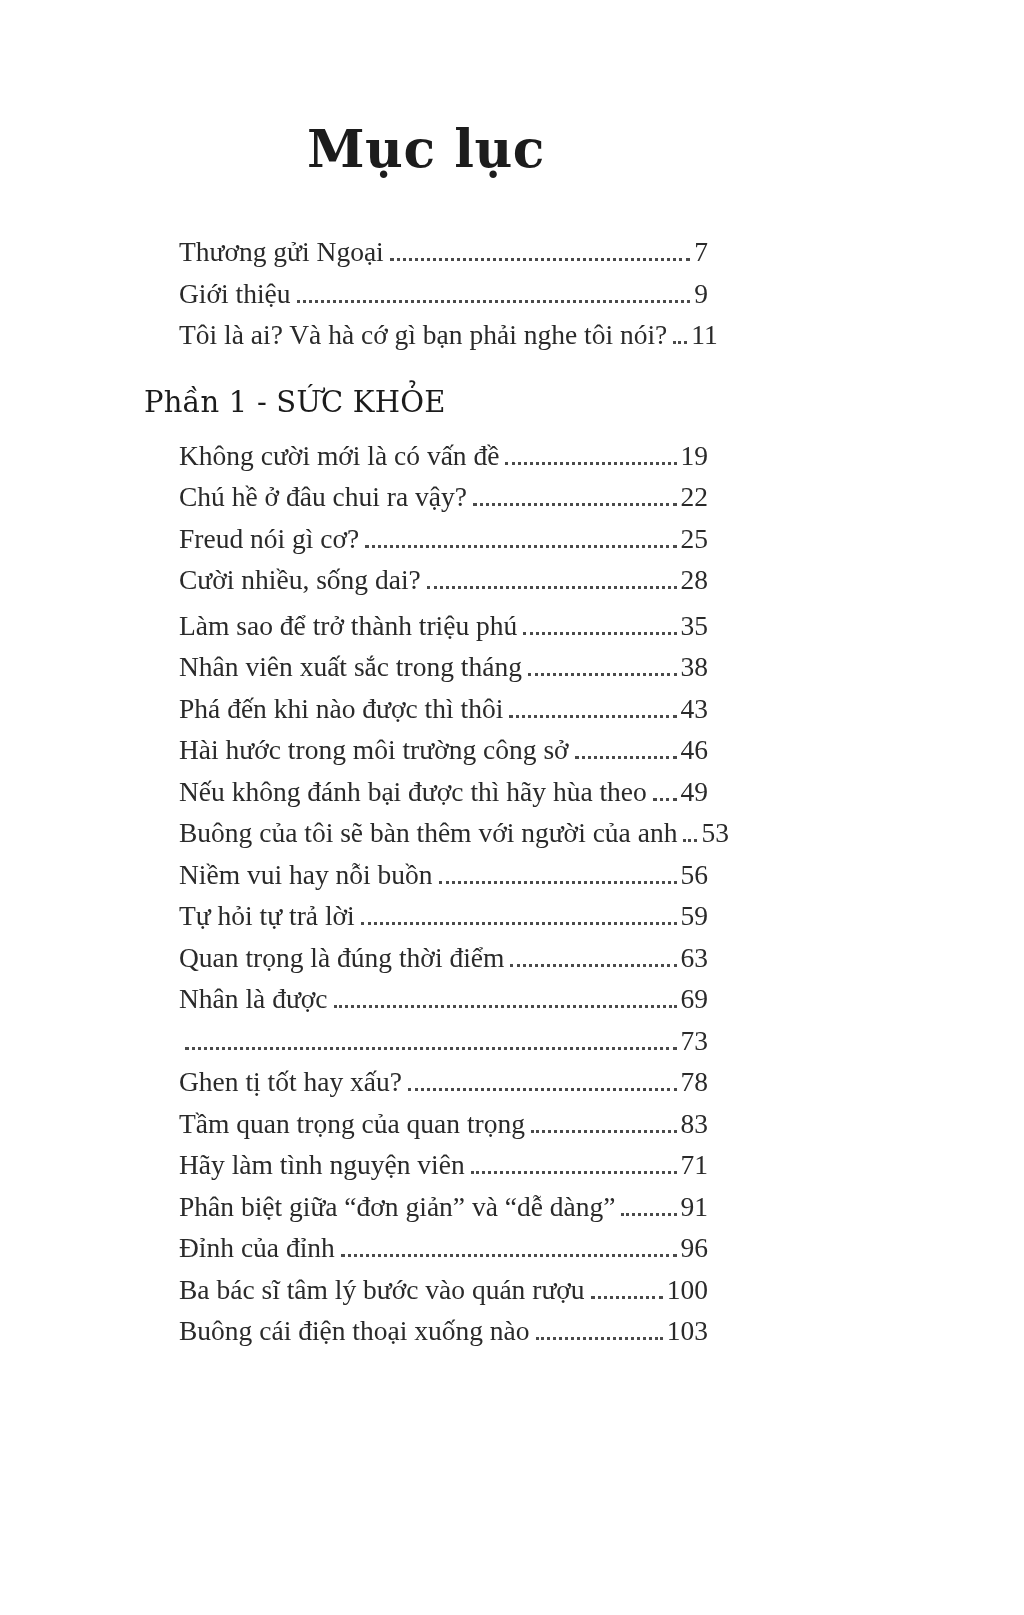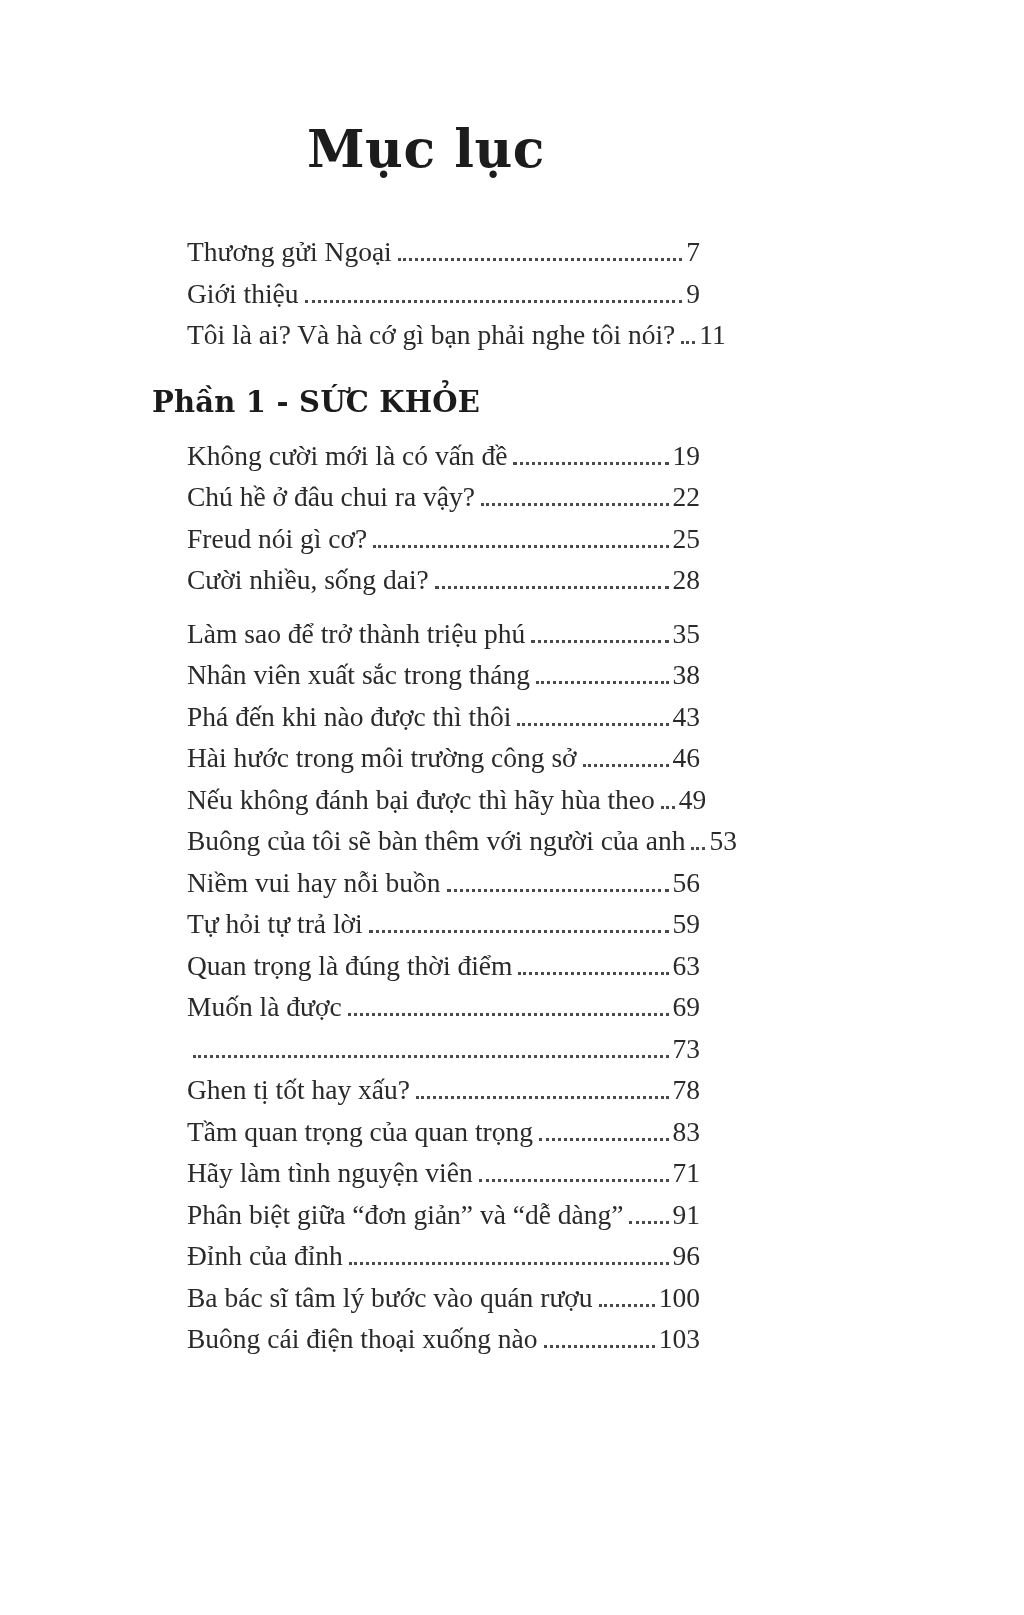--- a/index.html
+++ b/index.html
@@ -29,7 +29,7 @@
     margin: 0 0 52px 0;
     font-family: "DejaVu Serif", "Liberation Serif", serif;
   }
-  .toc-section { margin: 12px; }
+  .toc-section { margin: 4px; }
   .section-heading {
     font-size: 29px;
     font-weight: 700;

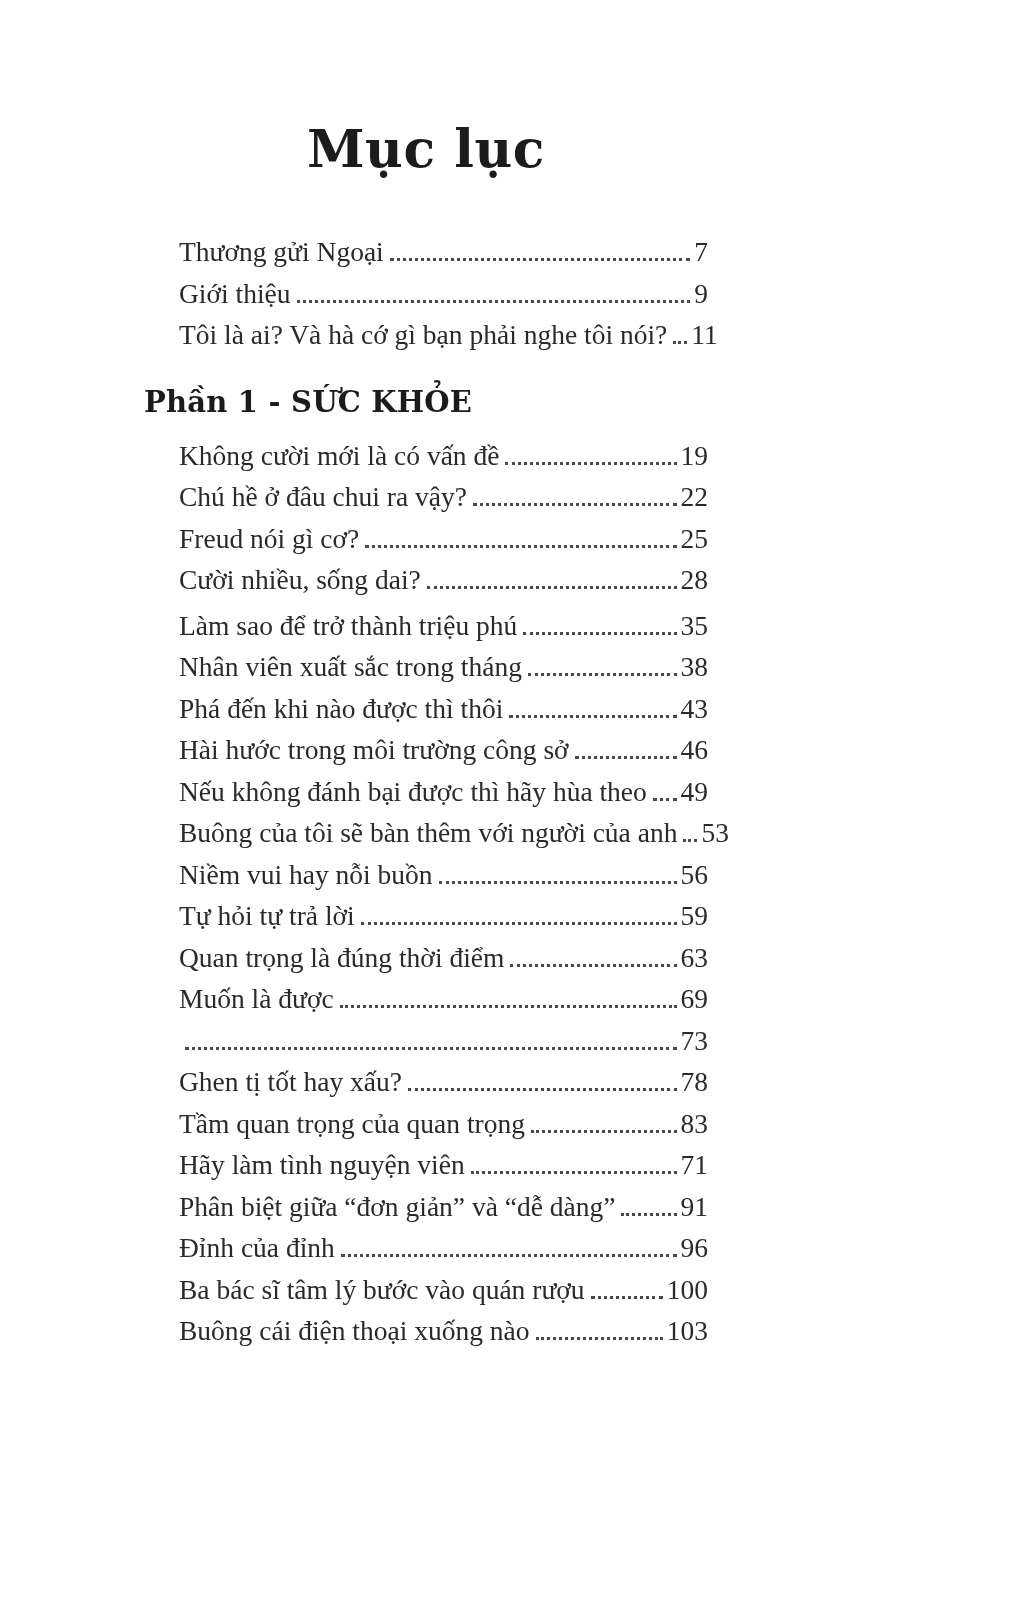--- a/index.html
+++ b/index.html
@@ -32,7 +32,7 @@
   .toc-section { margin: 4px; }
   .section-heading {
     font-size: 29px;
-    font-weight: 700;
+    font-weight: 400;
     color: #1b1b1b;
     margin: 26px 0 12px 0;
     line-height: 41px;

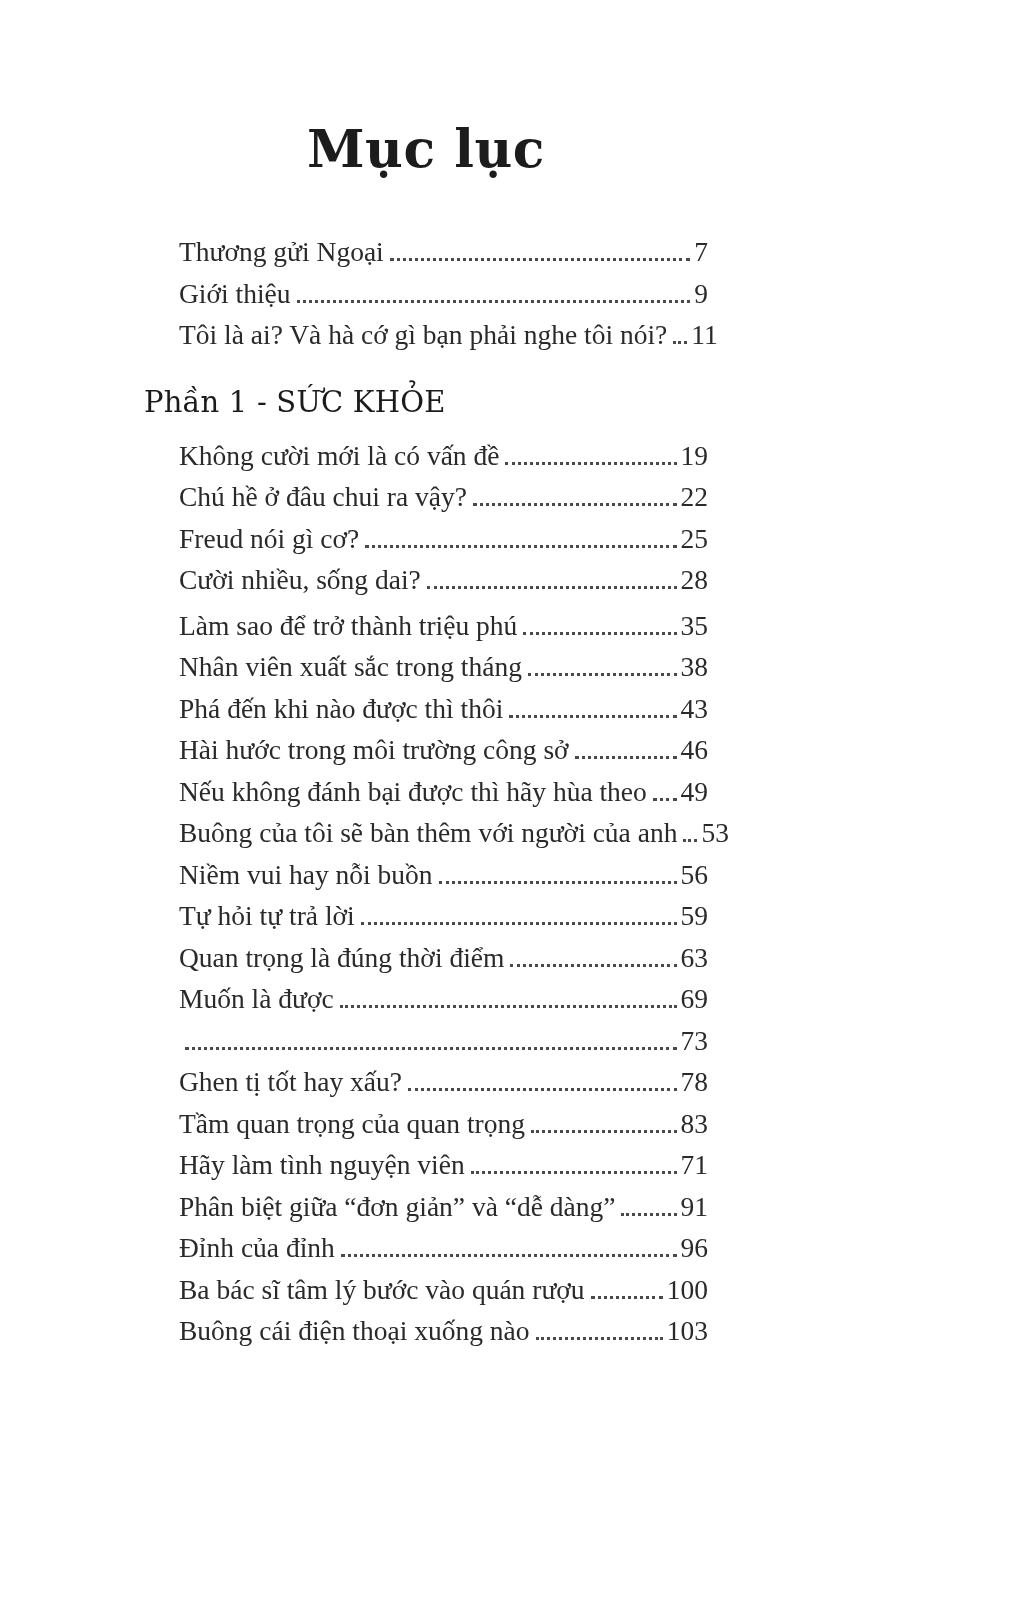--- a/index.html
+++ b/index.html
@@ -155,7 +155,7 @@
           <span class="toc-page-num">63</span>
         </div>
         <div class="toc-row">
-          <span class="toc-label">Muốn là được</span>
+          <span class="toc-label">Nhân là được</span>
           <span class="dot-leader"></span>
           <span class="toc-page-num">69</span>
         </div>

